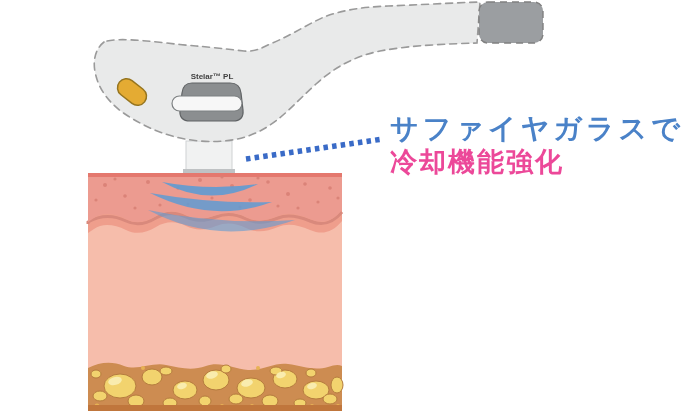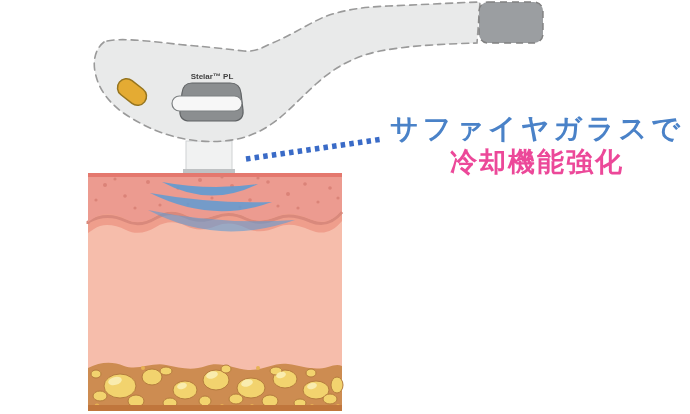--- a/index.html
+++ b/index.html
@@ -6,7 +6,6 @@
   #stage{
     position:relative;width:690px;height:414px;overflow:hidden;background:#ffffff;
     font-family:"Liberation Sans",sans-serif;
-    text-align:center;
   }
   #scene{position:absolute;left:0;top:0;}
   .callout{

